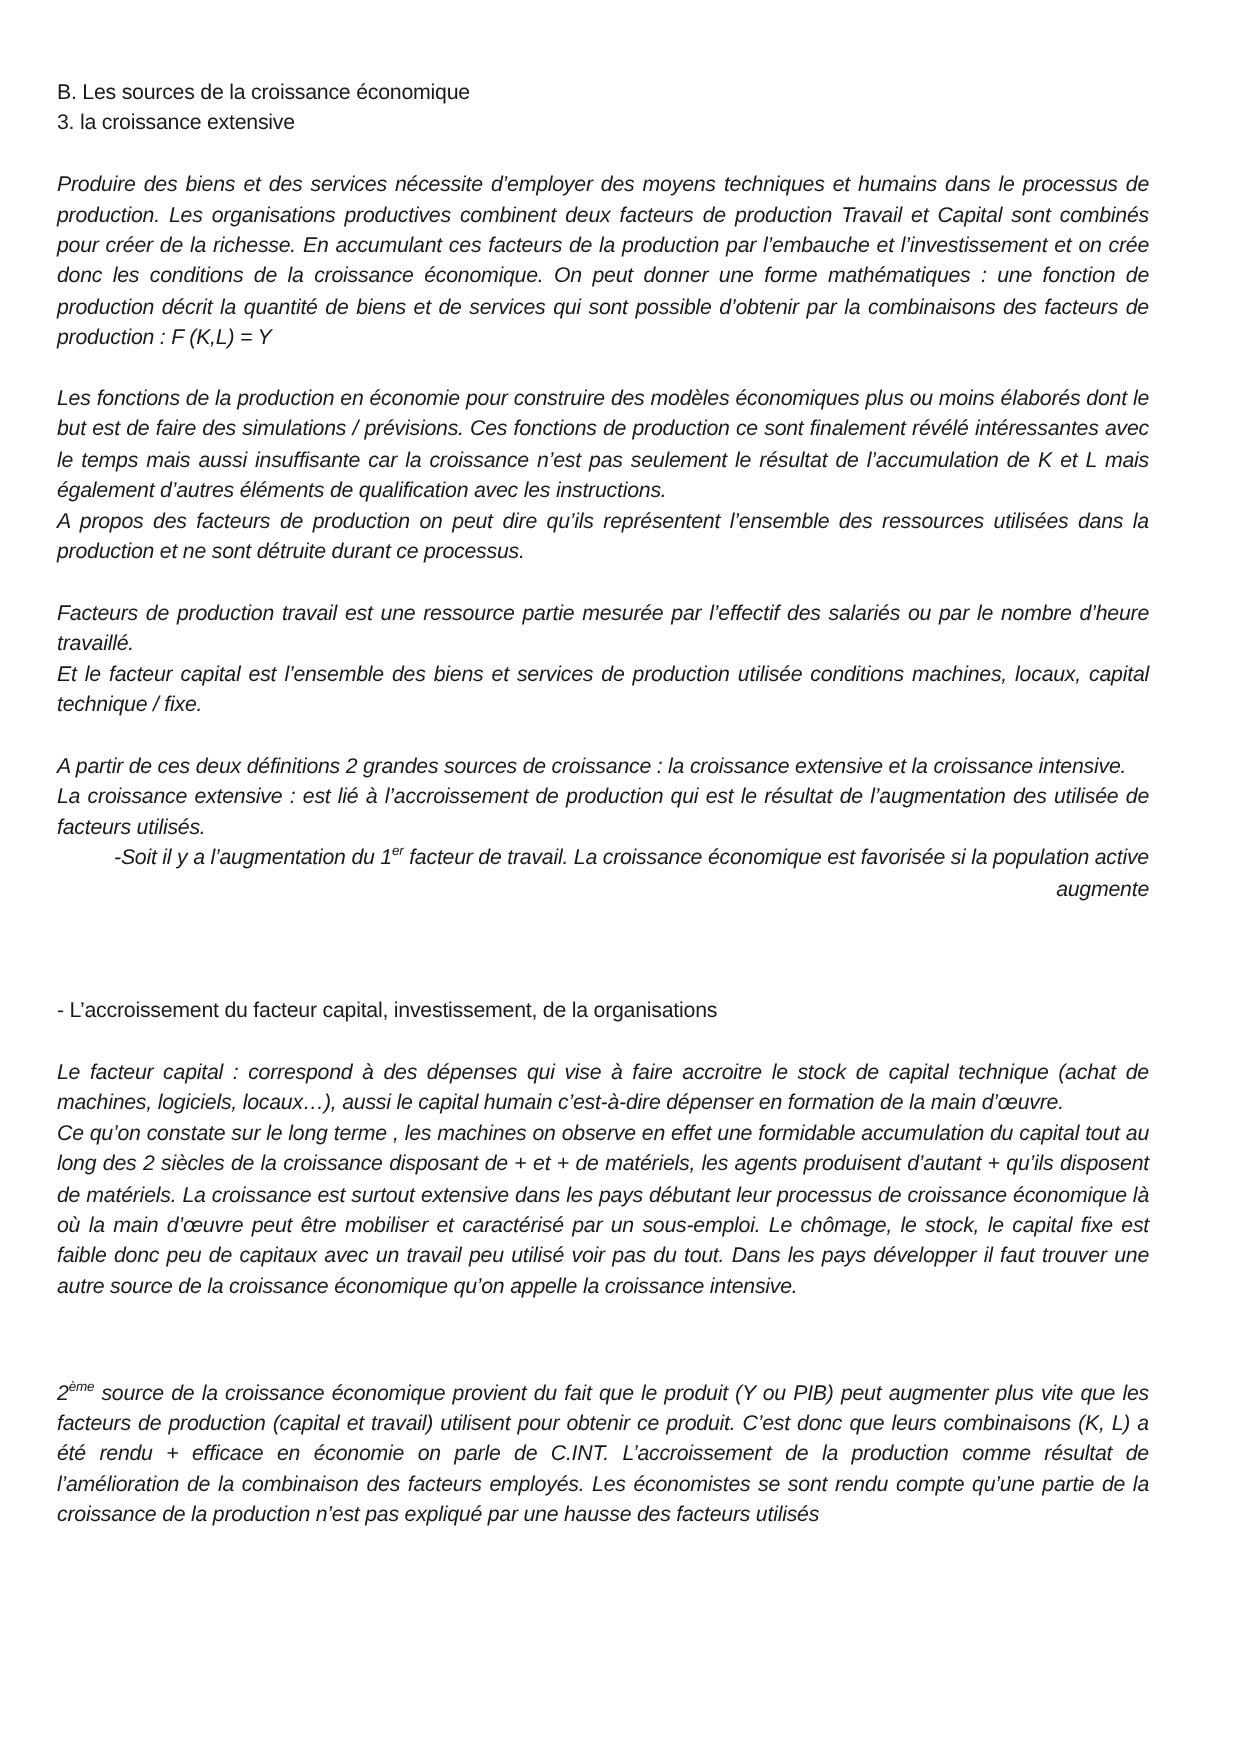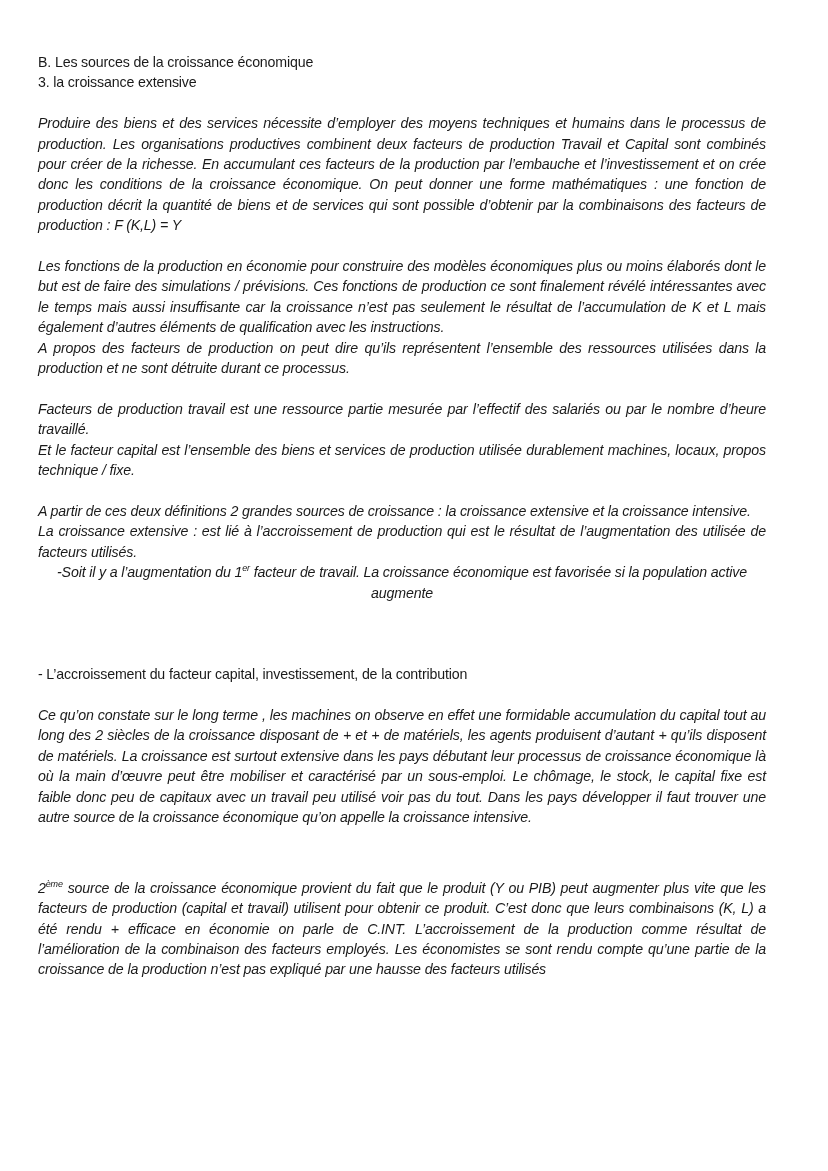--- a/index.html
+++ b/index.html
@@ -60,7 +60,7 @@
   <div class="gap1"></div>
 
   <p>Facteurs de production travail est une ressource partie mesurée par l’effectif des salariés ou par le nombre d’heure travaillé.</p>
-  <p>Et le facteur capital est l’ensemble des biens et services de production utilisée durablement machines, locaux, propos technique / fixe.</p>
+  <p>Et le facteur capital est l’ensemble des biens et services de production utilisée conditions machines, locaux, capital technique / fixe.</p>
 
   <div class="gap1"></div>
 

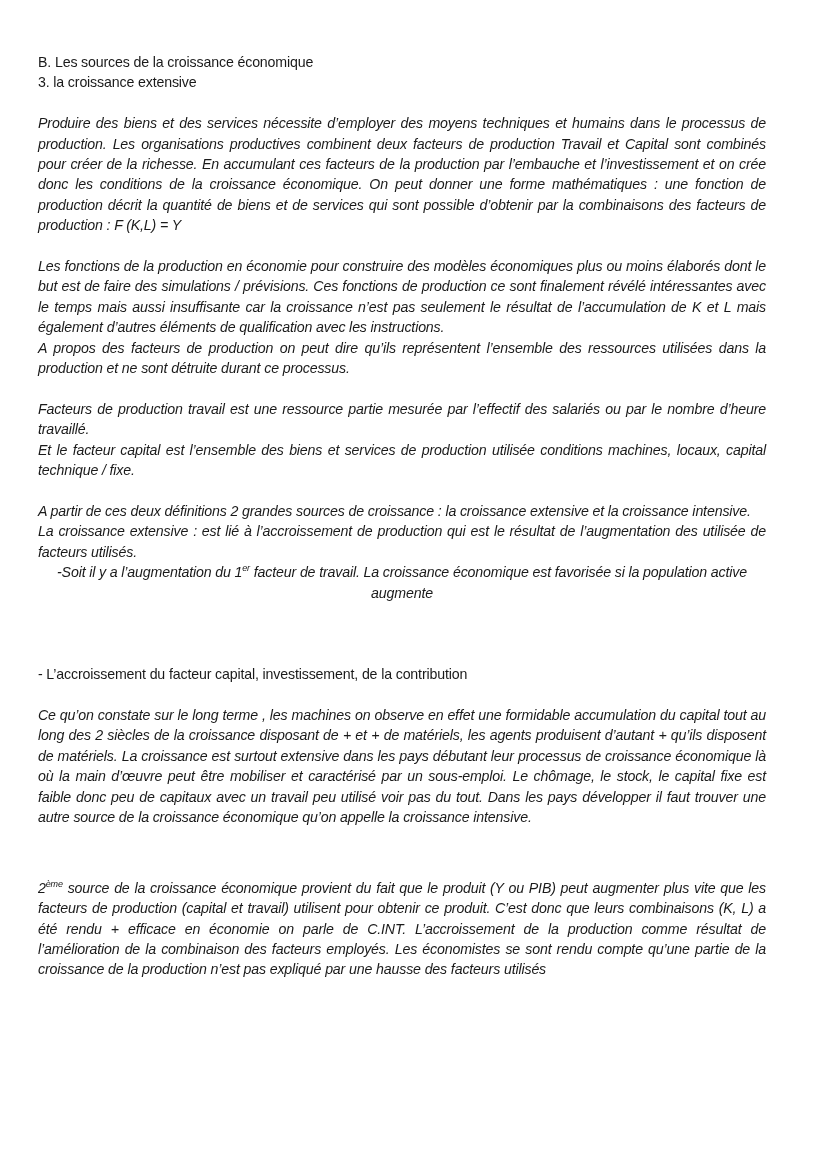--- a/index.html
+++ b/index.html
@@ -38,7 +38,7 @@
       line-height: 0;
       vertical-align: super;
     }
-    .left { text-align: center; }
+    .left { text-align: right; }
   </style>
 </head>
 <body>

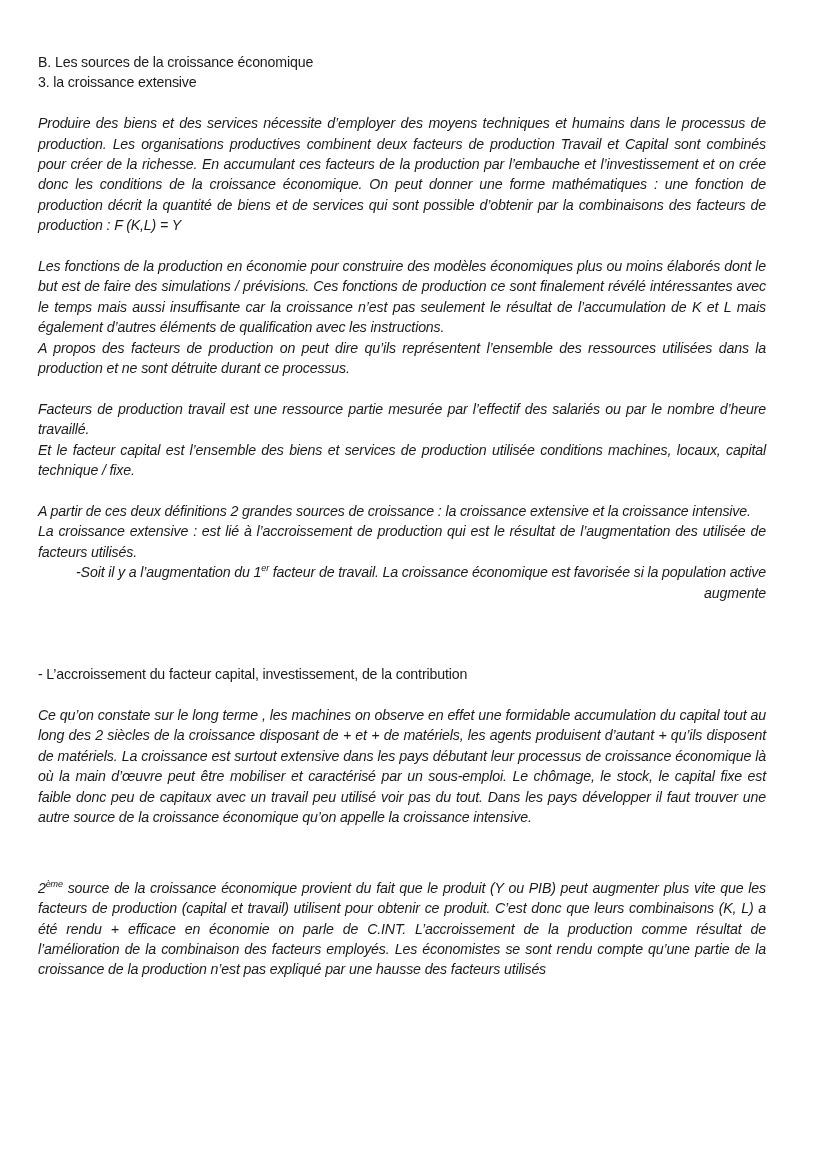--- a/index.html
+++ b/index.html
@@ -70,7 +70,7 @@
 
   <div class="gap3"></div>
 
-  <span class="heading">- L’accroissement du facteur capital, investissement, de la contribution</span>
+  <span class="heading">- L’accroissement du facteur capital, investissement, de la organisations</span>
 
   <div class="gap1"></div>
 

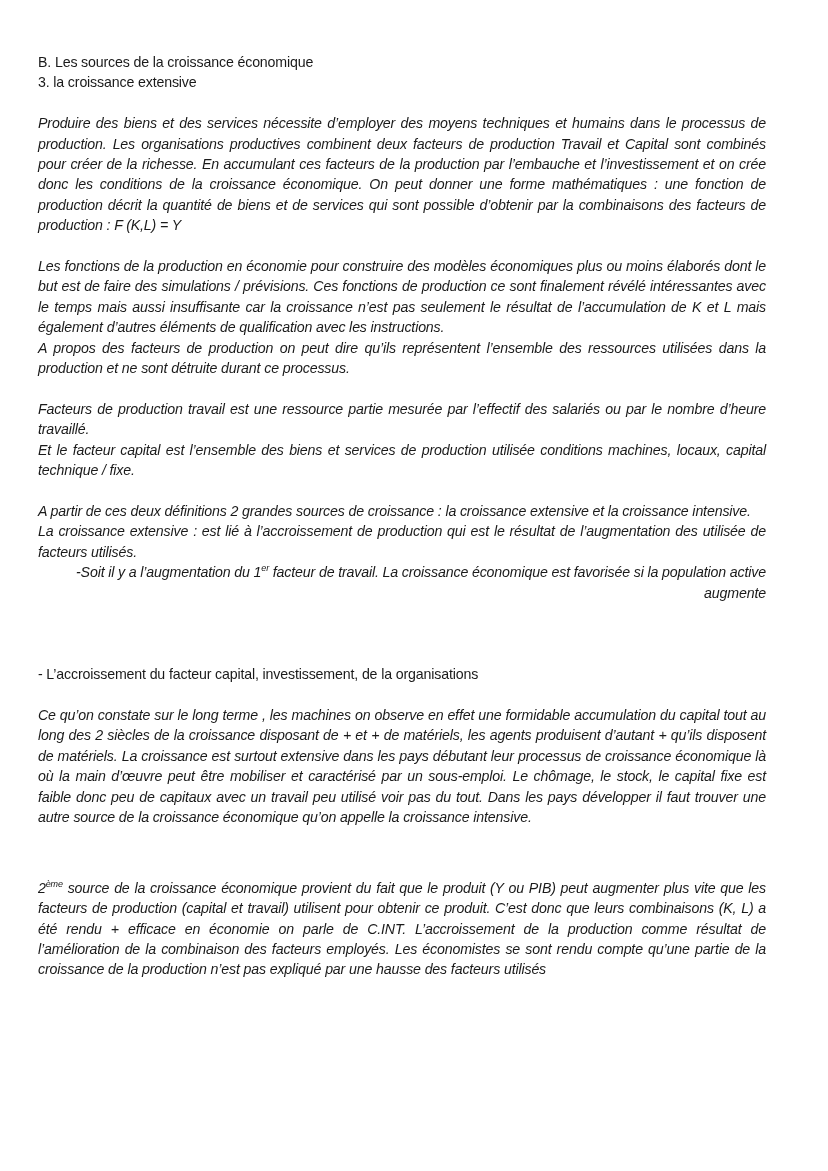--- a/index.html
+++ b/index.html
@@ -74,6 +74,7 @@
 
   <div class="gap1"></div>
 
+  <p>Le facteur capital : correspond à des dépenses qui vise à faire accroitre le stock de capital technique (achat de machines, logiciels, locaux…), aussi le capital humain c’est-à-dire dépenser en formation de la main d’œuvre.</p>
   <p>Ce qu’on constate sur le long terme , les machines on observe en effet une formidable accumulation du capital tout au long des 2 siècles de la croissance disposant de + et + de matériels, les agents produisent d’autant + qu’ils disposent de matériels. La croissance est surtout extensive dans les pays débutant leur processus de croissance économique là où la main d’œuvre peut être mobiliser et caractérisé par un sous-emploi. Le chômage, le stock, le capital fixe est faible donc peu de capitaux avec un travail peu utilisé voir pas du tout. Dans les pays développer il faut trouver une autre source de la croissance économique qu’on appelle la croissance intensive.</p>
 
   <div class="gap-mid"></div>

